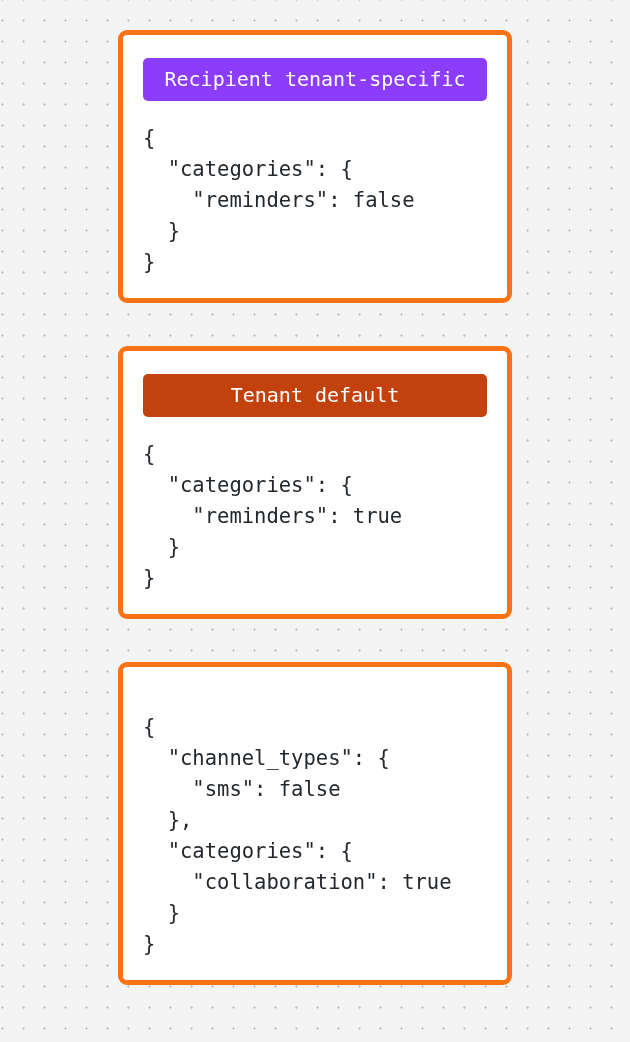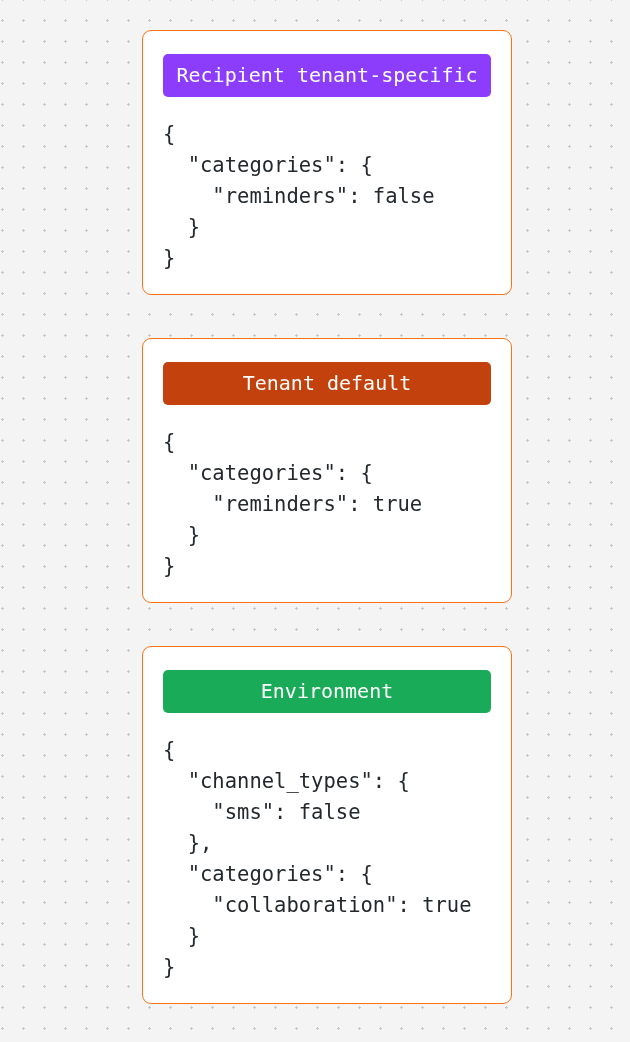--- a/index.html
+++ b/index.html
@@ -30,12 +30,11 @@
 
   .card {
     background: #ffffff;
-    border: 1px solid #f97316;
+    border: 5px solid #f97316;
     border-radius: 9px;
     box-sizing: border-box;
     padding: 23px 20px 20px 20px;
     box-shadow: 0 0 0 0 rgba(0,0,0,0);
-    margin-left: 24px;
   }
 
   .card-badge {

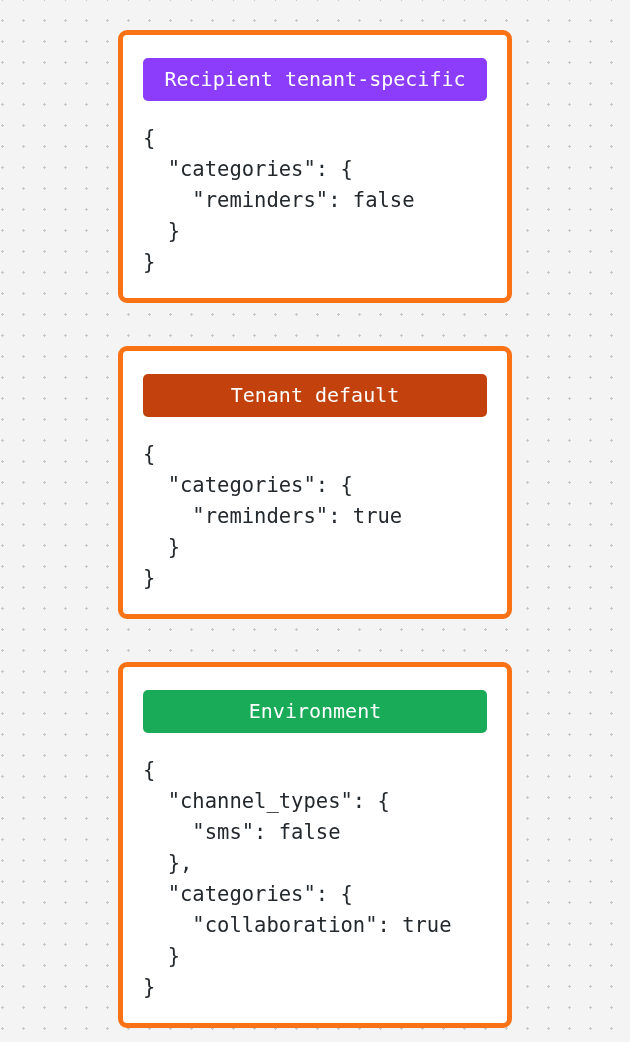--- a/index.html
+++ b/index.html
@@ -92,7 +92,6 @@
   </div>
 
   <div class="card">
-    <div class="card-badge green">Environment</div>
     <pre class="card-body">{
   "channel_types": {
     "sms": false

